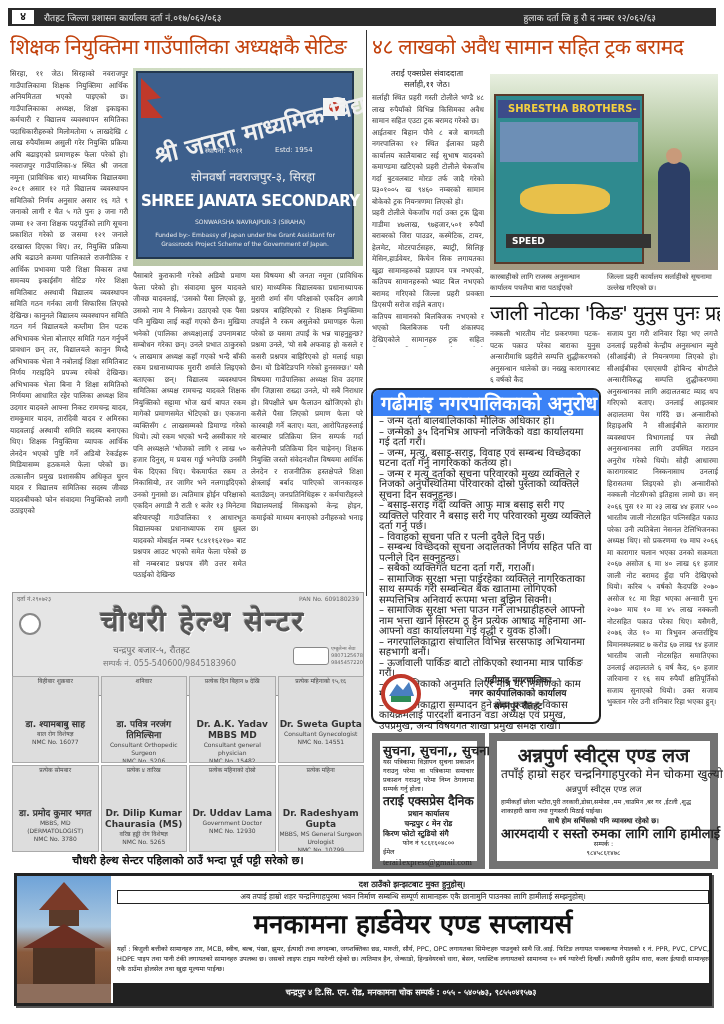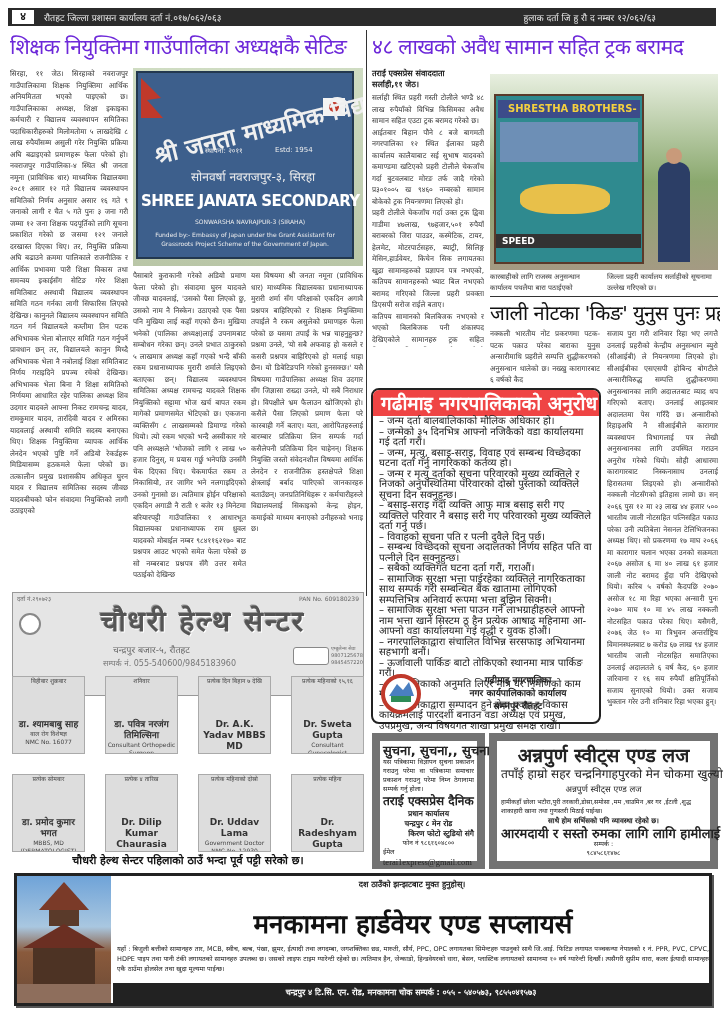--- a/index.html
+++ b/index.html
@@ -9,7 +9,7 @@
 .pgnum{background:#fff;color:#111;font-weight:bold;width:22px;height:14px;margin-left:4px;text-align:center;line-height:14px;font-size:11px}
 .tb-left{margin-left:10px;white-space:nowrap}
 .tb-right{margin-left:auto;margin-right:60px;white-space:nowrap}
-.headline{font-family:"Liberation Sans Narrow","Liberation Sans",sans-serif;font-size:21px;line-height:26px;white-space:nowrap;color:#6d28d9;letter-spacing:-0.5px}
+.headline{font-family:"Liberation Sans Narrow","Liberation Sans",sans-serif;font-size:21px;line-height:26px;white-space:nowrap;color:#c2410c;letter-spacing:-0.5px}
 .vdiv{background:#333;width:1px}
 .col{font-size:7.2px;line-height:11.5px;color:#333;text-align:justify;overflow:hidden}
 .col p{margin:0}

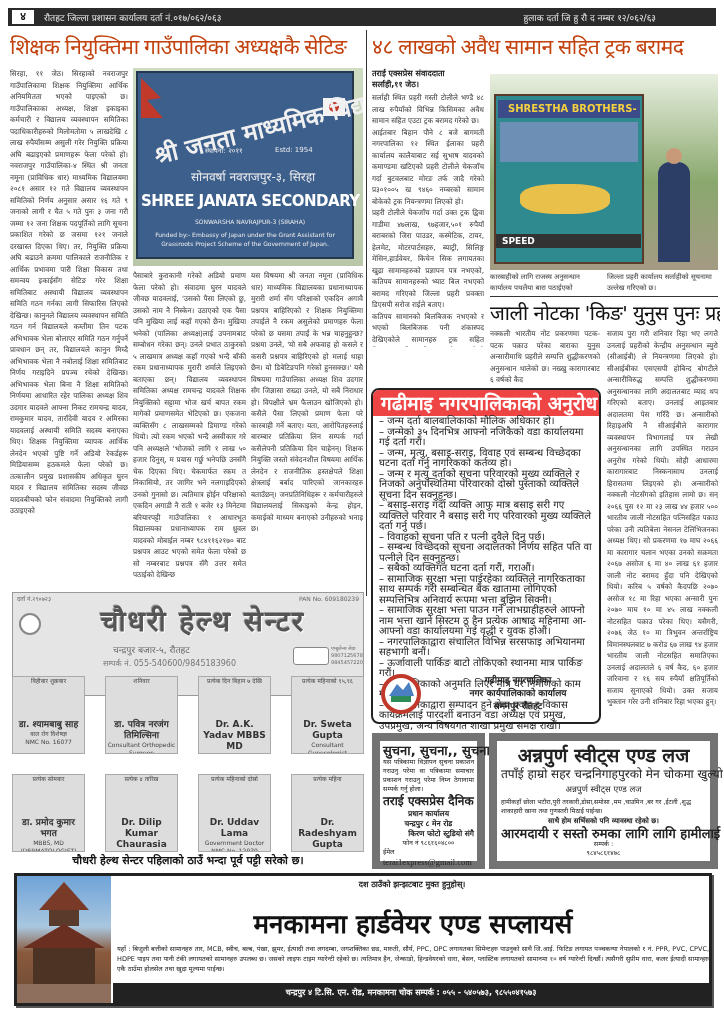--- a/index.html
+++ b/index.html
@@ -63,7 +63,7 @@
 <div class="abs col" style="left:133px;top:270px;width:113px;height:318px">पैसाबारे कुराकानी गरेको अडियो प्रमाण फेला परेको हो। संवादमा घुरन यादवले जीवछ यादवलाई, 'उसको पैसा लिएको छु, उसको नाम नै निस्केन। उठाएको एक पैसा पनि मुखिया लाई कहाँ गएको छैन। मुखिया भनेको (पालिका अध्यक्ष)लाई उपनामबाट सम्बोधन गरेका छन्। उनले प्रभात ठाकुरको ५ लाखमात्र अध्यक्ष कहाँ गएको भन्दै बाँकी रकम प्रधानाध्यापक मुरारी शर्माले लिइएको बताएका छन्। विद्यालय व्यवस्थापन समितिका अध्यक्ष रामचन्द्र यादवले शिक्षक नियुक्तिको सट्टामा भोज खर्च बापत रकम मागेको प्रमाणसमेत भेटिएको छ। एकजना व्यक्तिसँग ८ लाखसम्मको डिमाण्ड गरेको थियो। त्यो रकम भएको भन्दै अस्वीकार गरे पनि अध्यक्षले 'भोजको लागि १ लाख ५० हजार दिनुस्, म प्रयास गर्छु भनेपछि उनसँगै चेक दिएका थिए। चेकमार्फत रकम त निकासियो, तर जागिर भने नलगाइदिएको उनको गुनासो छ। त्यतिमात्र होईन परिक्षाको एकदिन अगाडी नै राती १ बजेर १३ मिनेटमा बरियारपट्टी गाउँपालिका १ आधारभूत विद्यालयका प्रधानाध्यापक राम ध्रुवल यादवको मोबाईल नम्बर ९८४११६२१७० बाट प्रश्नपत्र आउट भएको समेत फेला परेको छ सो नम्बरबाट प्रश्नपत्र सँगै उत्तर समेत पठाईको देखिन्छ</div>
 <div class="abs col" style="left:251px;top:270px;width:112px;height:318px">यस विषयमा श्री जनता नमूना (प्राविधिक धार) माध्यमिक विद्यालयका प्रधानाध्यापक मुरारी शर्मा सँग परिक्षाको एकदिन अगावै प्रश्नपत्र बाहिरिएको र शिक्षक नियुक्तिमा तपाईंले नै रकम असुलेको प्रमाणहरु फेला परेको छ यसमा तपाईं के भन्न चाहनुहुन्छ? प्रश्नमा उनले, 'यो सबै अफवाह हो कसले र कसरी प्रश्नपत्र बाहिरिएको हो मलाई थाहा छैन। यो डिबेटिङपनि गरेको हुनसक्छ।' यसै विषयमा गाउँपालिका अध्यक्ष शिव उदगार सँग जिज्ञासा राख्दा उनले, यो सबै निराधार हो। विपक्षीले भ्रम फैलाउन खोजिएको हो। कसैले पैसा लिएको प्रमाण फेला परे कारबाही गर्ने बताए। यता, आरोपितहरुलाई बारम्बार प्रतिक्रिया लिन सम्पर्क गर्दा कसैलेपनी प्रतिक्रिया दिन चाहेनन्। शिक्षक नियुक्ति जस्तो संवेदनशील विषयमा आर्थिक लेनदेन र राजनीतिक हस्तक्षेपले शिक्षा क्षेत्रलाई बर्बाद पारिएको जानकारहरु बताउँछन्। जनप्रतिनिधिहरू र कर्मचारीहरुले विद्यालयलाई सिकाइको केन्द्र होइन, कमाईको माध्यम बनाएको उनीहरुको भनाइ छ।</div>
 
-<div class="abs" style="left:372px;top:68px;width:110px;font-size:8px;font-weight:bold;line-height:11px">
+<div class="abs" style="left:372px;top:68px;width:110px;text-align:center;font-size:8px;font-weight:normal;line-height:11px">
   <div>तराई एक्सप्रेस संवाददाता</div>
   <div>सर्लाही,११ जेठ।</div>
 </div>

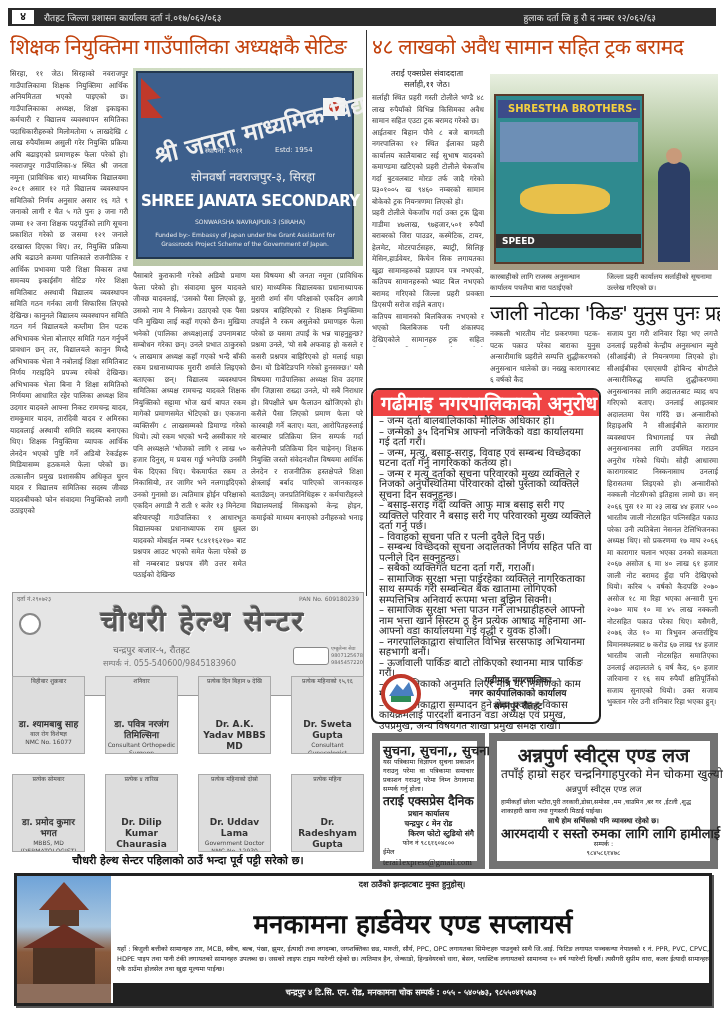--- a/index.html
+++ b/index.html
@@ -81,7 +81,7 @@
   </div>
   <div class="abs" style="left:10px;top:48px;width:138px;height:40px;background:#6d8fb6"></div>
   <div class="abs" style="left:30px;top:110px;width:90px;height:30px;background:#e8c04a;border-radius:40%"></div>
-  <div class="abs" style="left:6px;top:160px;width:145px;height:14px;background:#333;color:#fff;font-size:9px;font-weight:bold;line-height:14px;padding-left:6px">SPEED</div>
+  <div class="abs" style="left:16px;top:160px;width:145px;height:14px;background:#333;color:#fff;font-size:9px;font-weight:bold;line-height:14px;padding-left:6px">SPEED</div>
   <div class="abs" style="left:168px;top:88px;width:32px;height:100px;background:#2c3e66;border-radius:12px 12px 0 0"></div>
   <div class="abs" style="left:176px;top:74px;width:16px;height:16px;background:#c99a7a;border-radius:50%"></div>
 </div>

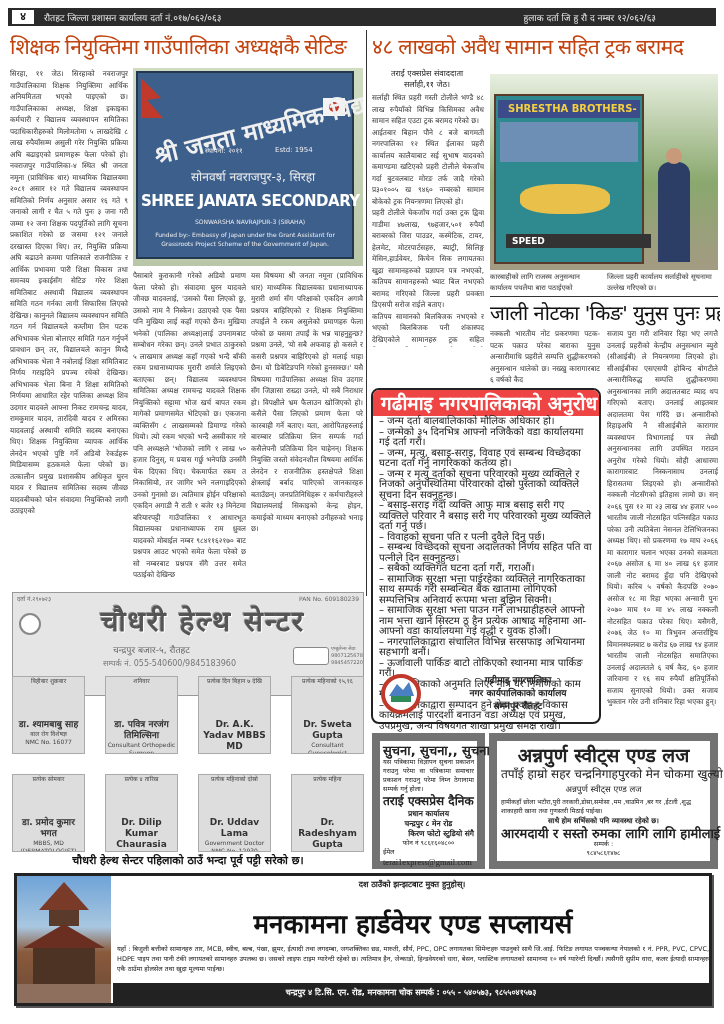--- a/index.html
+++ b/index.html
@@ -17,7 +17,7 @@
 .caption{font-size:7px;line-height:11px;color:#333}
 .subhead{font-size:20px;line-height:26px;white-space:nowrap;color:#111;letter-spacing:-0.5px}
 .notice{border:2px solid #222;border-radius:8px}
-.notice-title{background:#ef4444;color:#fff;font-size:19px;font-weight:bold;line-height:26px;padding-left:8px;border-radius:6px 6px 0 0}
+.notice-title{background:#3b82f6;color:#fff;font-size:19px;font-weight:bold;line-height:26px;padding-left:8px;border-radius:6px 6px 0 0}
 .notice-list{font-size:10px;line-height:10.5px;padding:0 6px;color:#222}
 .box{border:8px solid #737373}
 .ad-health{background:#e5e5e5;border:1px solid #999}

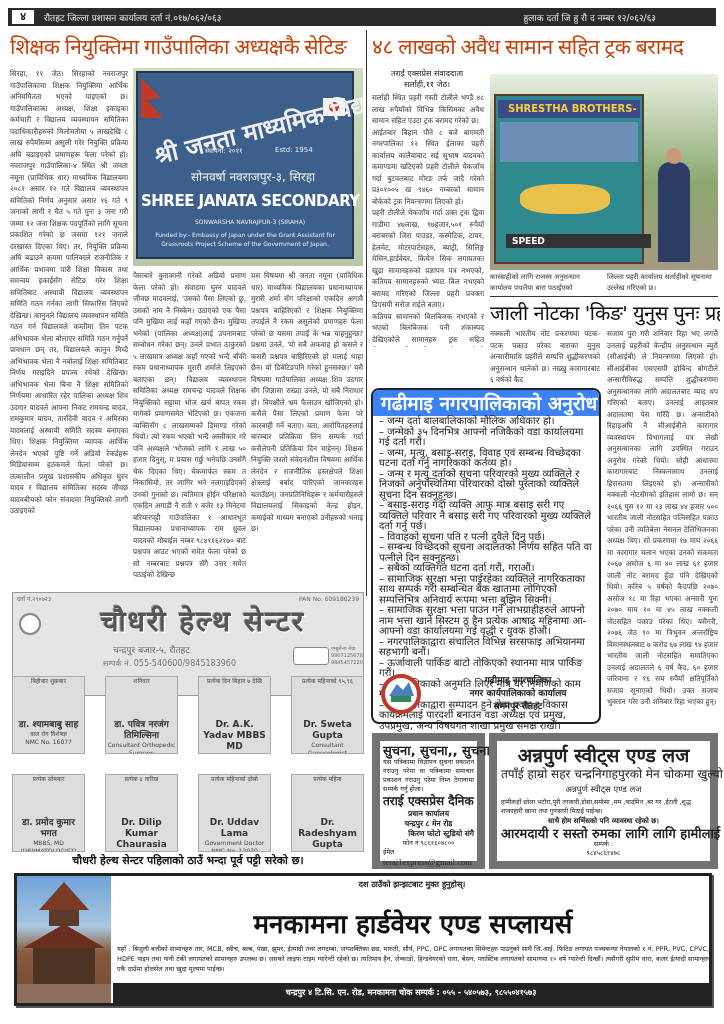--- a/index.html
+++ b/index.html
@@ -22,7 +22,7 @@
 .box{border:8px solid #737373}
 .ad-health{background:#e5e5e5;border:1px solid #999}
 .hbig{font-size:28px;font-weight:bold;color:#555;text-shadow:1px 1px 0 #fff,-1px -1px 0 #999;text-align:center;letter-spacing:2px}
-.docgrid{display:grid;grid-template-columns:repeat(4,1fr);gap:20px}
+.docgrid{display:grid;grid-template-columns:repeat(4,1fr);gap:2px}
 .doc{background:#ddd;border:1px solid #aaa;font-size:6px;line-height:8px;text-align:center;color:#444;overflow:hidden;position:relative}
 .doc .dname{font-size:9px;line-height:11px;color:#333;font-weight:bold}
 .hw{border:3px solid #222;box-shadow:2px 2px 0 #555}

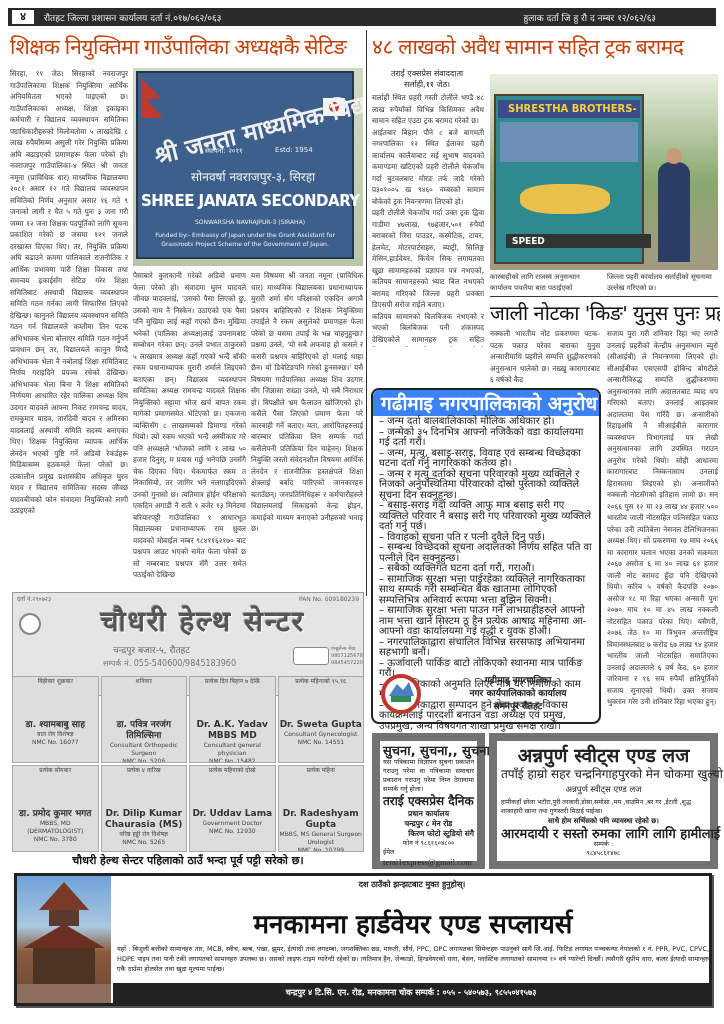--- a/index.html
+++ b/index.html
@@ -201,7 +201,7 @@
   <div style="font-size:12px;font-weight:bold;line-height:15px;white-space:nowrap">तराई एक्सप्रेस दैनिक</div>
   <div style="text-align:center;font-weight:bold;font-size:7.5px;line-height:10px">प्रधान कार्यालय</div>
   <div style="text-align:center;font-weight:bold;font-size:7.5px;line-height:10px">चन्द्रपुर ८ मेन रोड</div>
-  <div style="text-align:right;font-weight:bold;font-size:7.5px;line-height:10px">किरण फोटो स्टुडियो संगै</div>
+  <div style="text-align:left;font-weight:bold;font-size:7.5px;line-height:10px">किरण फोटो स्टुडियो संगै</div>
   <div style="text-align:center">फोन नं ९८६१६०४८००</div>
   <div>ईमेल</div>
   <div style="font-family:'Liberation Serif',serif;font-size:8.5px;line-height:10px">terai1express@gmail.com</div>

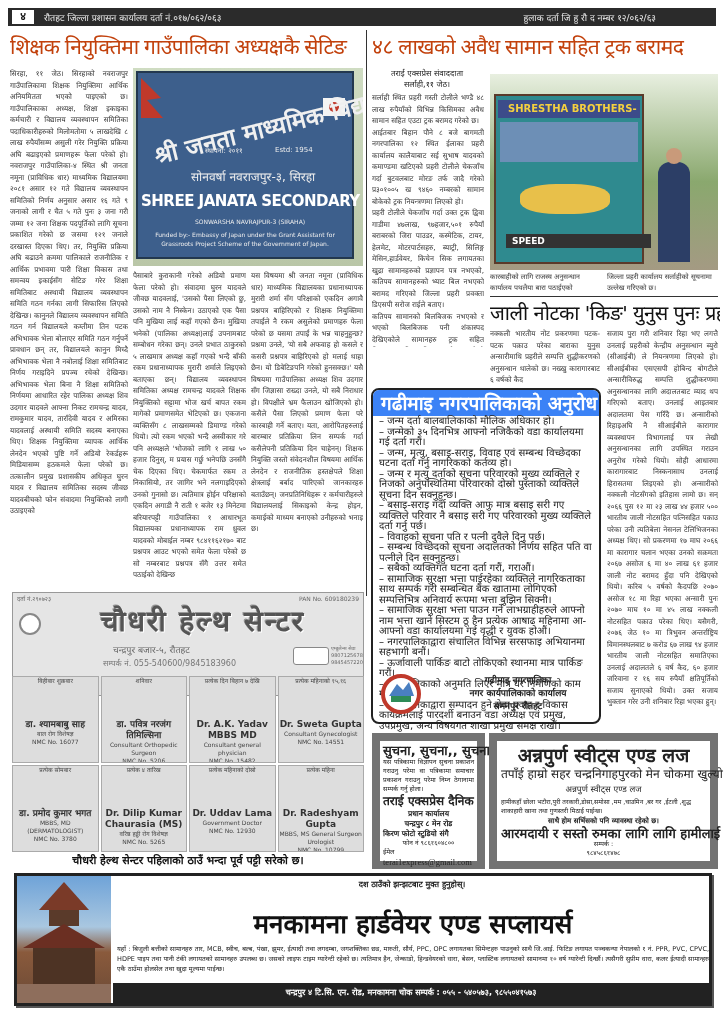--- a/index.html
+++ b/index.html
@@ -229,6 +229,7 @@
       </svg>
   </div>
   <div class="abs" style="left:100px;top:2px;width:590px;text-align:center;font-size:8px;font-weight:bold">दश ठाउँको झन्झटबाट मुक्त हुनुहोस्।</div>
+  <div class="abs" style="left:100px;top:14px;width:592px;border:1.5px solid #222;text-align:center;font-size:7.5px;line-height:12px;white-space:nowrap;overflow:hidden">अब तपाई हाम्रो शहर चन्द्रनिगाहपुरमा भवन निर्माण सम्बन्धि सम्पूर्ण सामानहरू एकै छानामुनि पाउनका लागि हामीलाई सम्झनुहोस्।</div>
   <div class="abs" style="left:100px;top:30px;width:592px;text-align:center;font-size:26px;font-weight:bold;line-height:36px;color:#111">मनकामना हार्डवेयर एण्ड सप्लायर्स</div>
   <div class="abs" style="left:100px;top:68px;width:592px;font-size:6.5px;line-height:10px;text-align:justify">यहाँ : बिजुली बत्तीको सामानहरु तार, MCB, स्वीच, बल्ब, पंखा, झुमर, ईत्यादी तथा लगदम्बा, जगशक्तिका छड, मारुती, सौर्य, PPC, OPC लगायतका सिमेन्टहरु पाउनुको साथै जि.आई. फिटिङ लगायत पञ्चकन्या नेपालको १ नं. PPR, PVC, CPVC, HDPE पाइप तथा पानी टंकी लगायतको सामानहरु उपलब्ध छ। जसको लाइफ टाइम ग्यारेन्टी रहेको छ। त्यतिमात्र हैन, जेन्काडो, हिन्डवेयरको धारा, बेसन, प्लास्टिक लगायतको सामानमा १० वर्ष ग्यारेन्टी दिन्छौं। त्यसैगरी सुप्रीम धारा, कलर ईत्यादी सामान्हरु एकै ठाउँमा होलसेल तथा खुद्रा मूल्यमा पाईन्छ।</div>
   <div class="abs" style="left:96px;top:107px;width:596px;height:20px;background:#222;color:#fff;text-align:center;font-size:8px;font-weight:bold;line-height:20px">चन्द्रपुर ४ टि.सि. एन. रोड, मनकामना चोक सम्पर्क : ०५५ - ५४०५७३, ९८५५०४१५७३</div>

